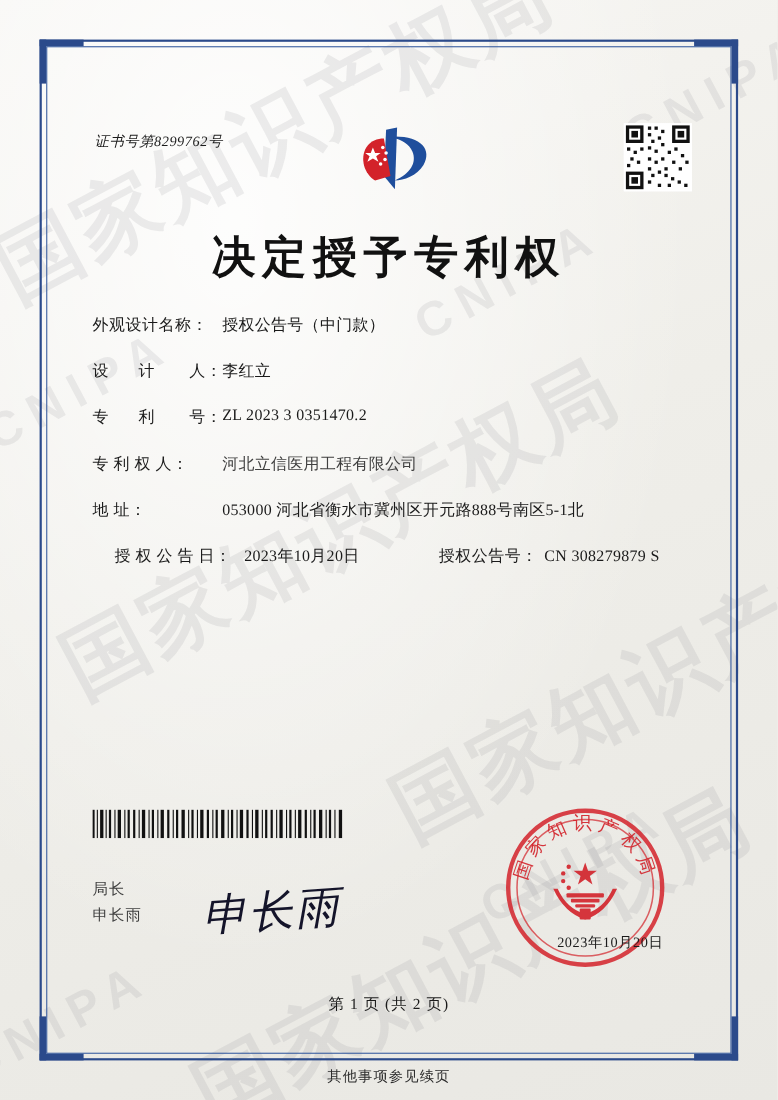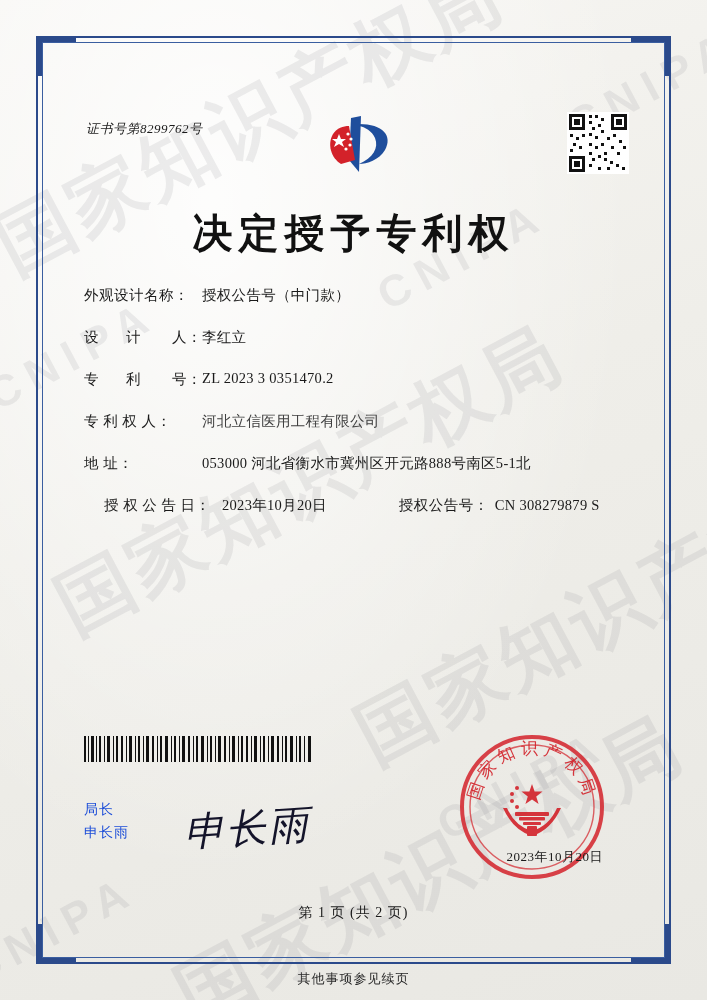--- a/index.html
+++ b/index.html
@@ -186,7 +186,7 @@
     bottom: 100px;
     font-size: 14px;
     line-height: 1.65;
-    color: #1d4ed8;
+    color: #404040;
     letter-spacing: 1px;
   }
   .handwriting {

